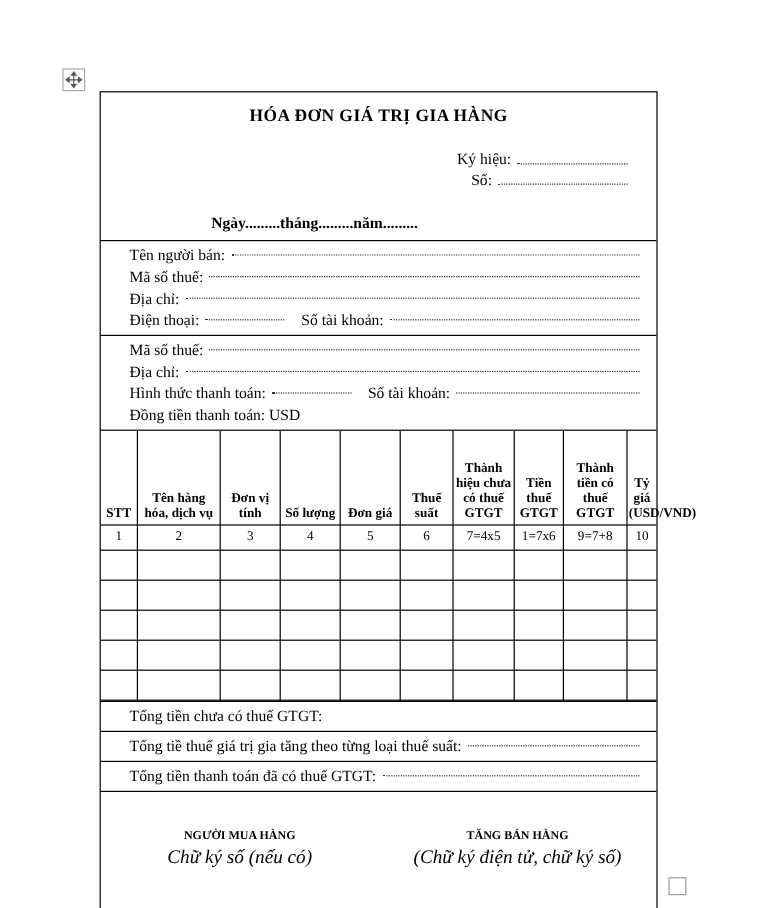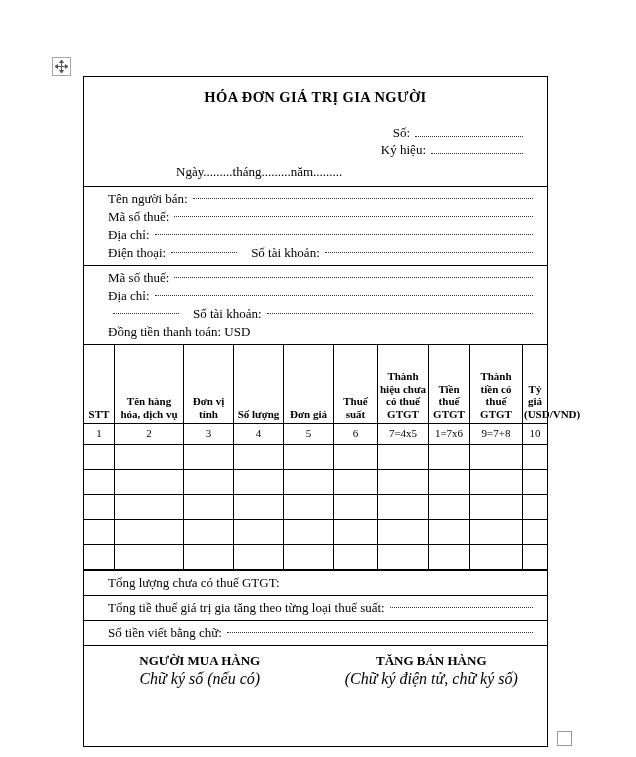--- a/index.html
+++ b/index.html
@@ -216,7 +216,7 @@
 <div id="invoice">
 
   <div class="band" id="header-band">
-    <div id="doc-title">HÓA ĐƠN GIÁ TRỊ GIA NGƯỜI</div>
+    <div id="doc-title">HÓA ĐƠN GIÁ TRỊ GIA HÀNG</div>
 
     <div class="sym-row">
       <span class="sym-label">Số:</span>

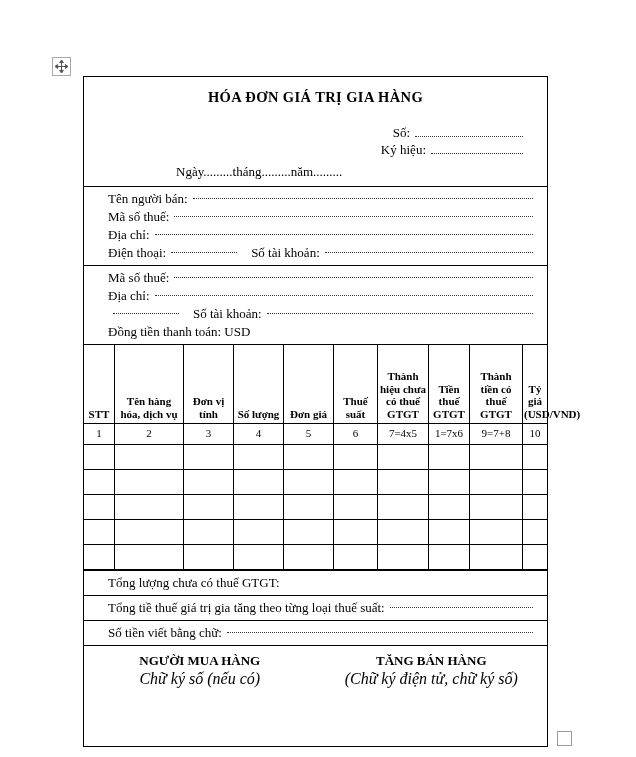--- a/index.html
+++ b/index.html
@@ -219,12 +219,12 @@
     <div id="doc-title">HÓA ĐƠN GIÁ TRỊ GIA HÀNG</div>
 
     <div class="sym-row">
+      <span class="sym-label">Ký hiệu:</span>
+      <span class="dots-sm"></span>
+    </div>
+    <div class="sym-row">
       <span class="sym-label">Số:</span>
       <span class="dots-sm wide"></span>
-    </div>
-    <div class="sym-row">
-      <span class="sym-label">Ký hiệu:</span>
-      <span class="dots-sm"></span>
     </div>
 
     <div id="date-row">Ngày.........tháng.........năm.........</div>

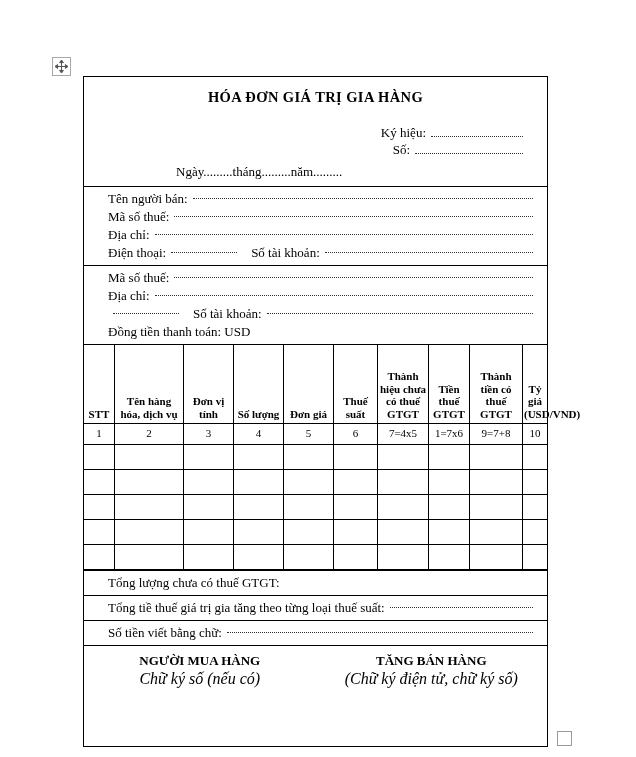--- a/index.html
+++ b/index.html
@@ -84,9 +84,10 @@
   }
   .dots-sm.wide { width: 108px; }
   #date-row {
-    margin-top: 6px;
+    margin-top: 20px;
     padding-left: 92px;
     font-size: 13px;
+    font-weight: bold;
   }
 
   

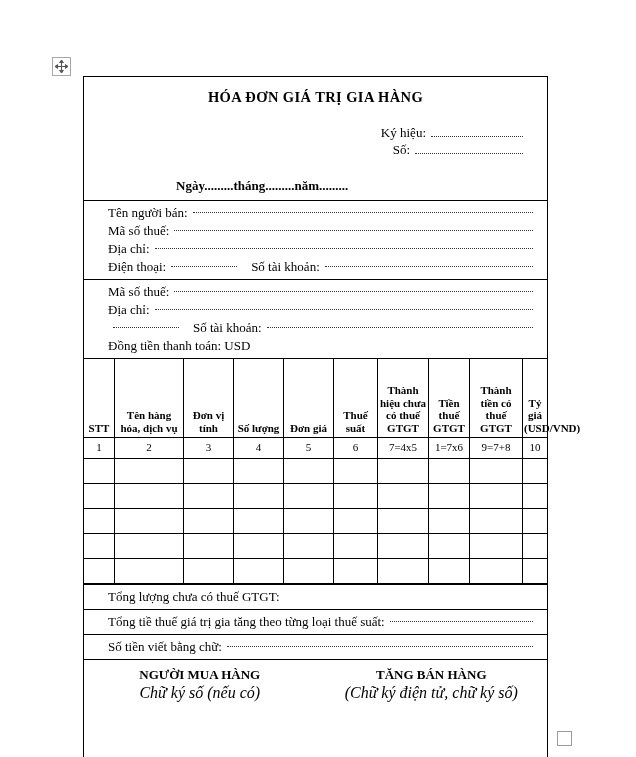--- a/index.html
+++ b/index.html
@@ -262,6 +262,7 @@
       <span class="fill"></span>
     </div>
     <div class="fline">
+      <span class="lbl">Hình thức thanh toán:</span>
       <span class="fill fixed"></span>
       <span class="lbl gap">Số tài khoản:</span>
       <span class="fill"></span>

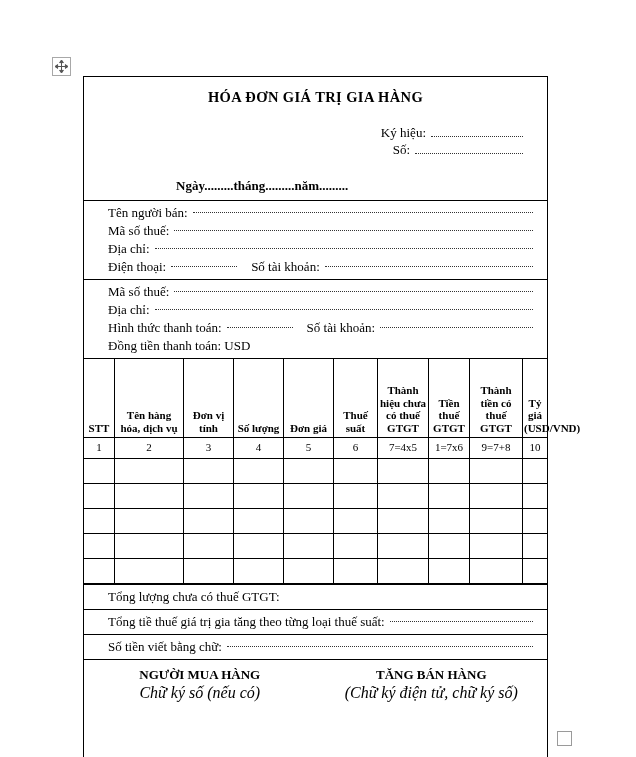--- a/index.html
+++ b/index.html
@@ -365,7 +365,7 @@
 
   <div id="totals">
       <div class="total-line nofill">
-        <span class="lbl">Tổng lượng chưa có thuế GTGT:</span>
+        <span class="lbl">Tổng tiền chưa có thuế GTGT:</span>
         <span class="fill"></span>
       </div>
       <div class="total-line">

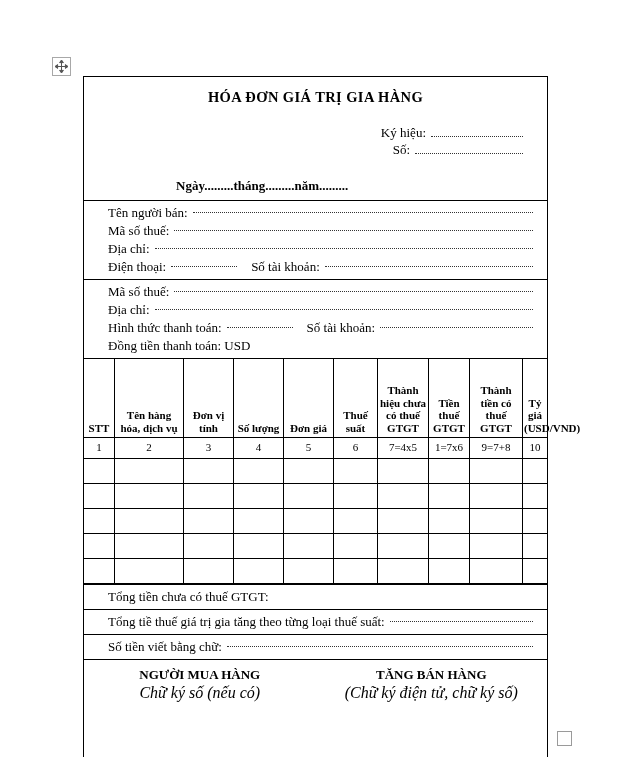--- a/index.html
+++ b/index.html
@@ -373,6 +373,10 @@
         <span class="fill"></span>
       </div>
       <div class="total-line">
+        <span class="lbl">Tổng tiền thanh toán đã có thuế GTGT:</span>
+        <span class="fill"></span>
+      </div>
+      <div class="total-line">
         <span class="lbl">Số tiền viết bằng chữ:</span>
         <span class="fill"></span>
       </div>

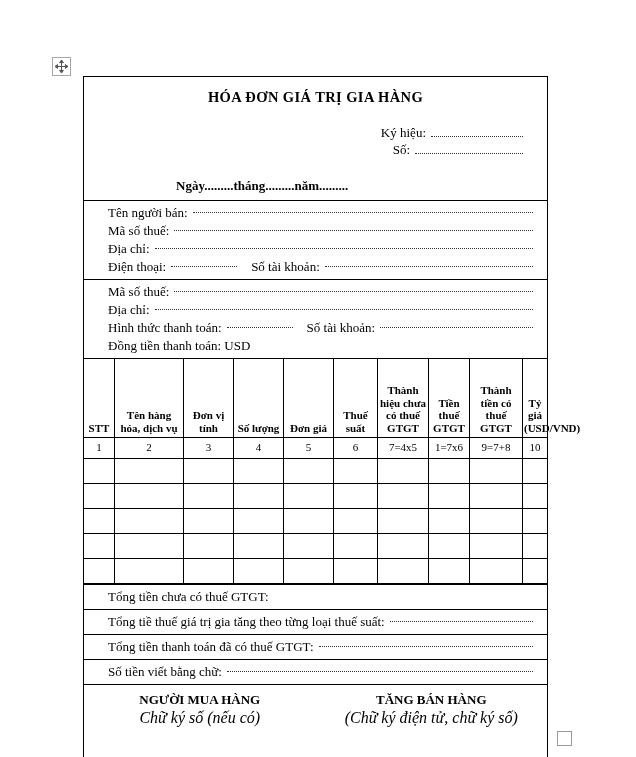--- a/index.html
+++ b/index.html
@@ -376,10 +376,6 @@
         <span class="lbl">Tổng tiền thanh toán đã có thuế GTGT:</span>
         <span class="fill"></span>
       </div>
-      <div class="total-line">
-        <span class="lbl">Số tiền viết bằng chữ:</span>
-        <span class="fill"></span>
-      </div>
     </div>
 
   <div class="band last" id="sign-band">

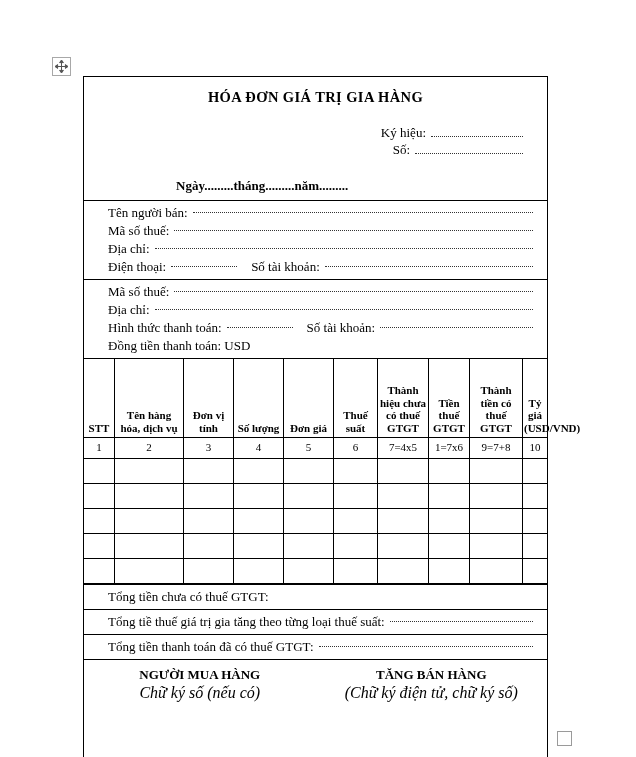--- a/index.html
+++ b/index.html
@@ -185,8 +185,9 @@
   }
   .sign-title {
     font-weight: bold;
-    font-size: 13px;
-    line-height: 18px;
+    font-size: 10px;
+    line-height: 18px;
+    margin-top: 22px;
   }
   .sign-sub {
     font-style: italic;

